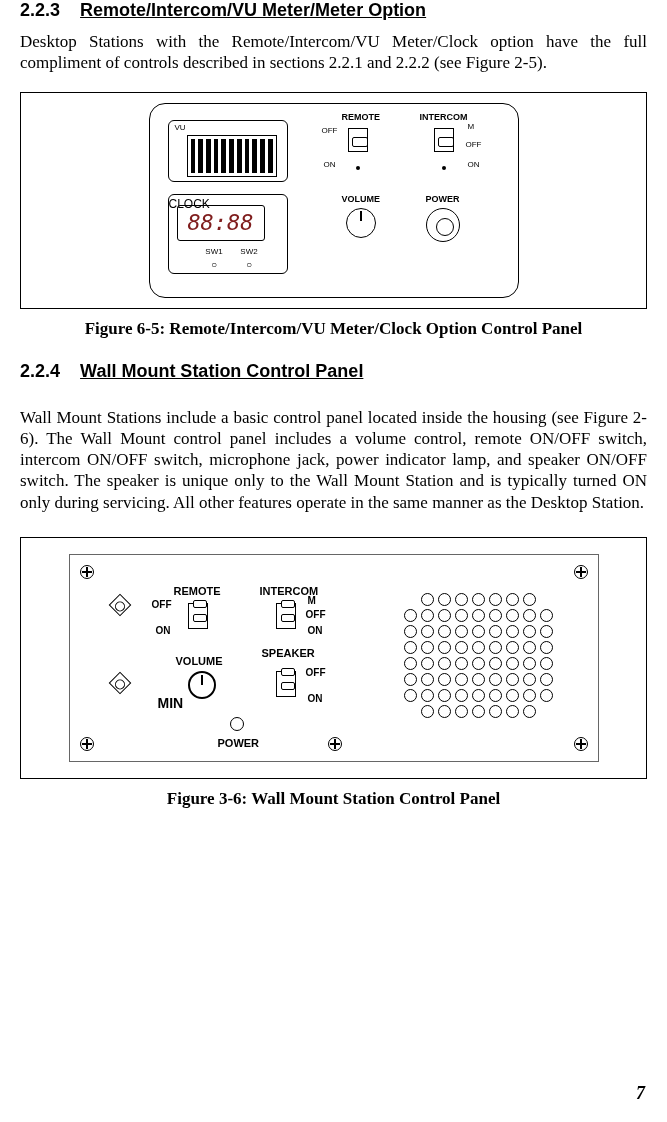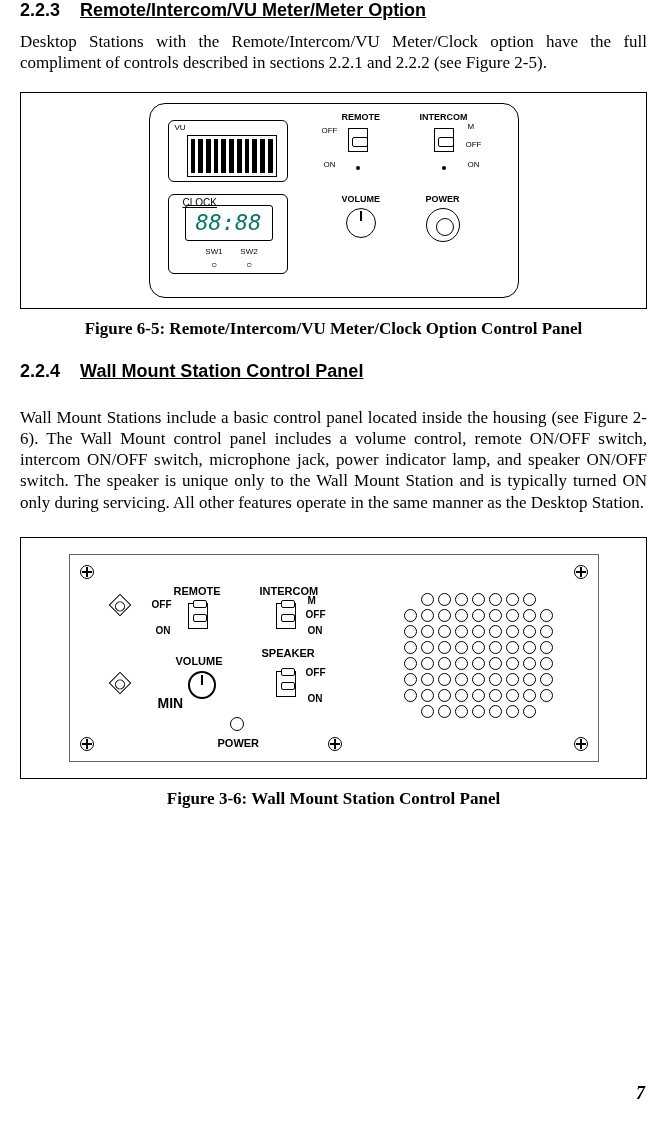--- a/index.html
+++ b/index.html
@@ -77,7 +77,7 @@
       border: 1.5px solid #000;
       border-radius: 6px;
     }
-    .clock-label { position: absolute; left: 14px; top: 2px; font-size: 10px; font-family: Arial; text-decoration: underline; }
+    .clock-label { position: absolute; left: 0; top: 2px; font-size: 12px; font-family: Arial; }
     .clock-disp {
       position: absolute; left: 16px; top: 10px; width: 88px; height: 36px;
       border: 1px solid #000; border-radius: 3px;

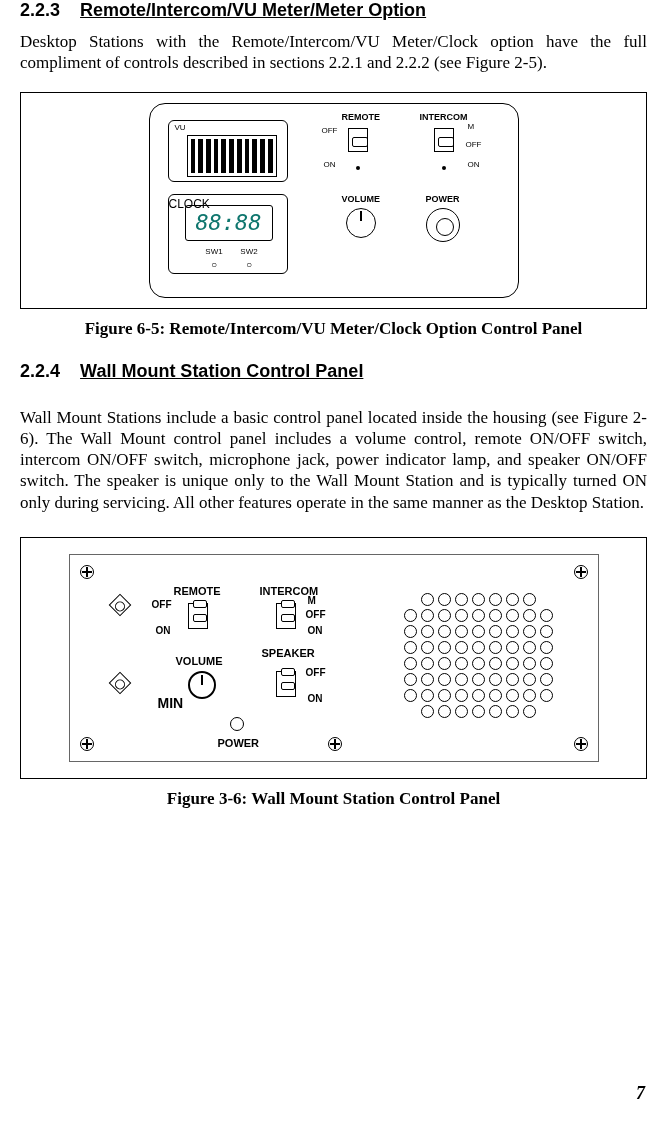--- a/index.html
+++ b/index.html
@@ -79,10 +79,10 @@
     }
     .clock-label { position: absolute; left: 0; top: 2px; font-size: 12px; font-family: Arial; }
     .clock-disp {
-      position: absolute; left: 16px; top: 10px; width: 88px; height: 36px;
+      position: absolute; left: 8px; top: 10px; width: 88px; height: 36px;
       border: 1px solid #000; border-radius: 3px;
       display: flex; justify-content: center; align-items: center;
-      font-family: monospace; font-size: 22px; color: #0f766e; font-style: italic;
+      font-family: monospace; font-size: 22px; color: #7f1d1d; font-style: italic;
     }
     .sw-row { position: absolute; left: 28px; top: 52px; width: 70px; display: flex; justify-content: space-around; font-size: 8px; font-family: Arial; align-items: center; }
     .sw-dots { position: absolute; left: 28px; top: 64px; width: 70px; display: flex; justify-content: space-around; font-size: 10px; }

